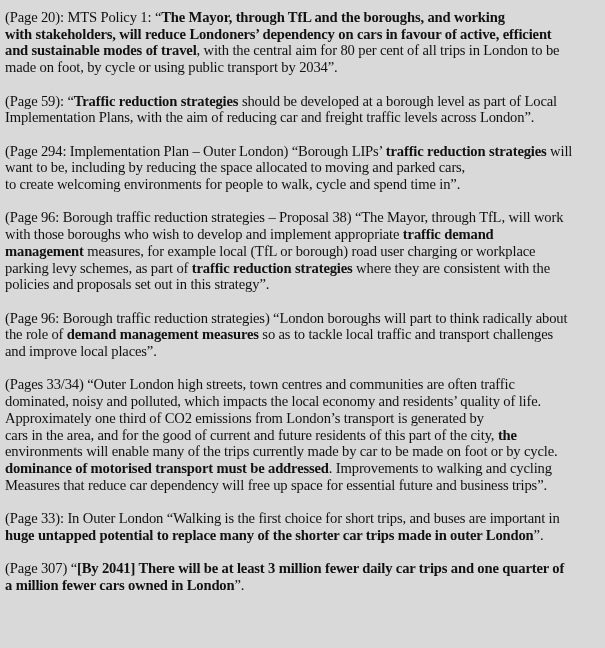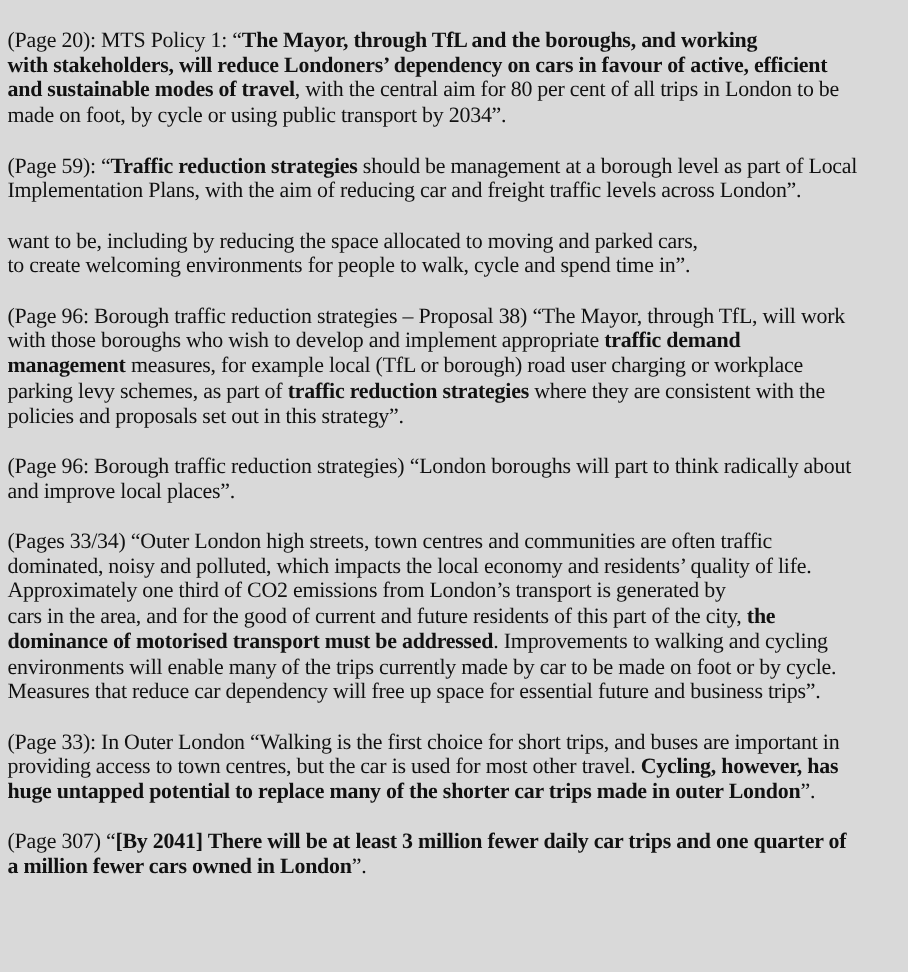--- a/index.html
+++ b/index.html
@@ -10,7 +10,7 @@
       font-family: "Liberation Serif", "DejaVu Serif", serif;
     }
     .doc {
-      padding: 19px 0 0 5px;
+      padding: 9px 0 0 5px;
       width: 600px;
       box-sizing: border-box;
     }

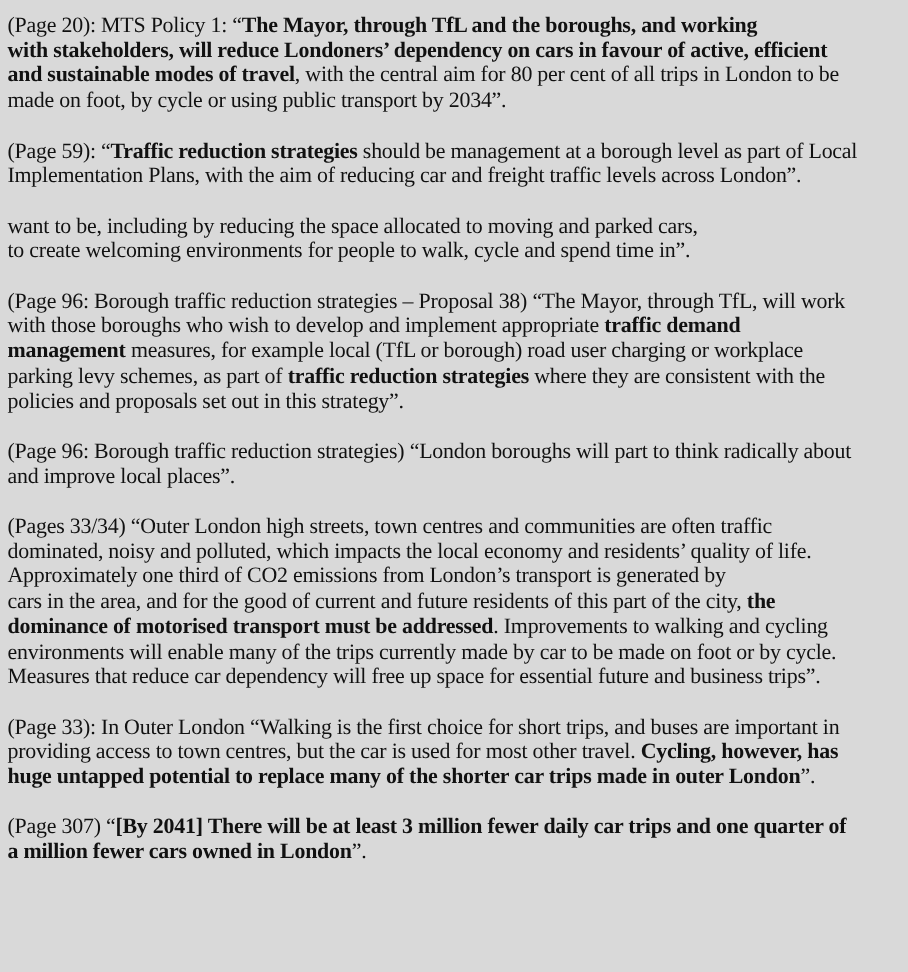--- a/index.html
+++ b/index.html
@@ -35,7 +35,7 @@
       <span class="line"><span>made on foot, by cycle or using public transport by 2034”.</span></span>
     </p>
     <p class="para">
-      <span class="line"><span>(Page 59): “</span><b>Traffic reduction strategies</b><span> should be management at a borough level as part of Local</span></span>
+      <span class="line"><span>(Page 59): “</span><b>Traffic reduction strategies</b><span> should be developed at a borough level as part of Local</span></span>
       <span class="line"><span>Implementation Plans, with the aim of reducing car and freight traffic levels across London”.</span></span>
     </p>
     <p class="para">

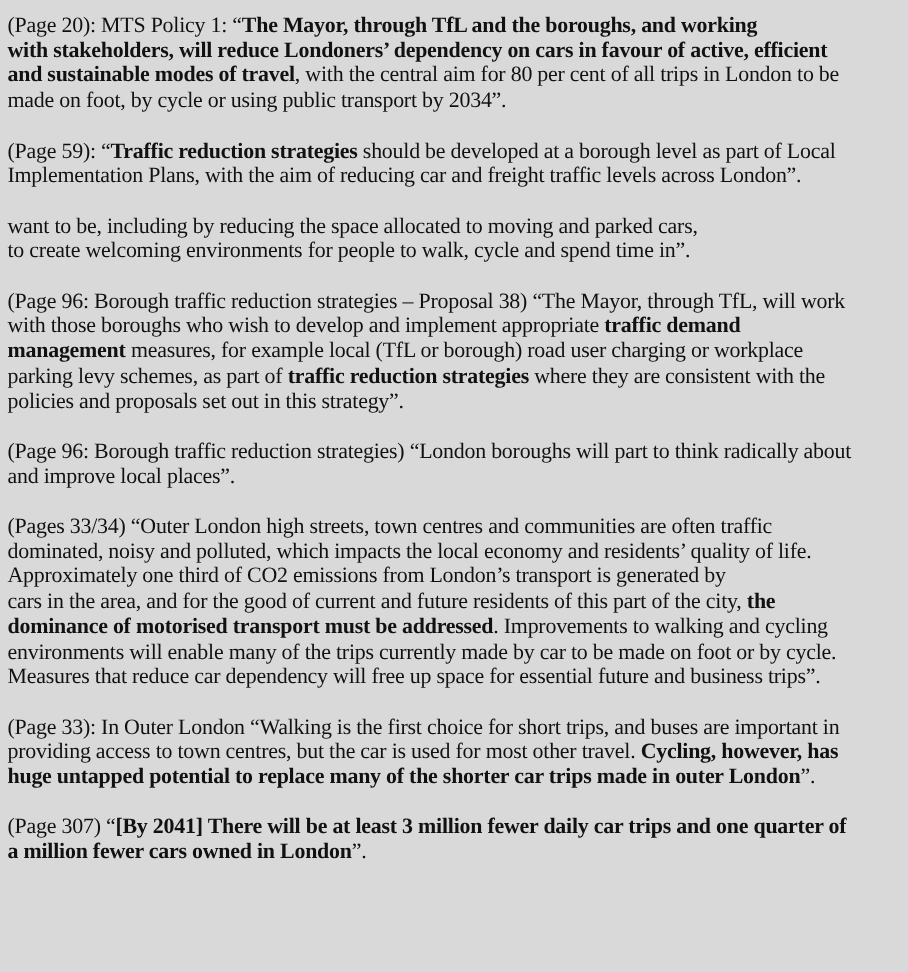--- a/index.html
+++ b/index.html
@@ -39,6 +39,7 @@
       <span class="line"><span>Implementation Plans, with the aim of reducing car and freight traffic levels across London”.</span></span>
     </p>
     <p class="para">
+      <span class="line"><span>(Page 294: Implementation Plan – Outer London) “Borough LIPs’ </span><b>traffic reduction strategies</b><span> will</span></span>
       <span class="line"><span>want to be, including by reducing the space allocated to moving and parked cars,</span></span>
       <span class="line"><span>to create welcoming environments for people to walk, cycle and spend time in”.</span></span>
     </p>

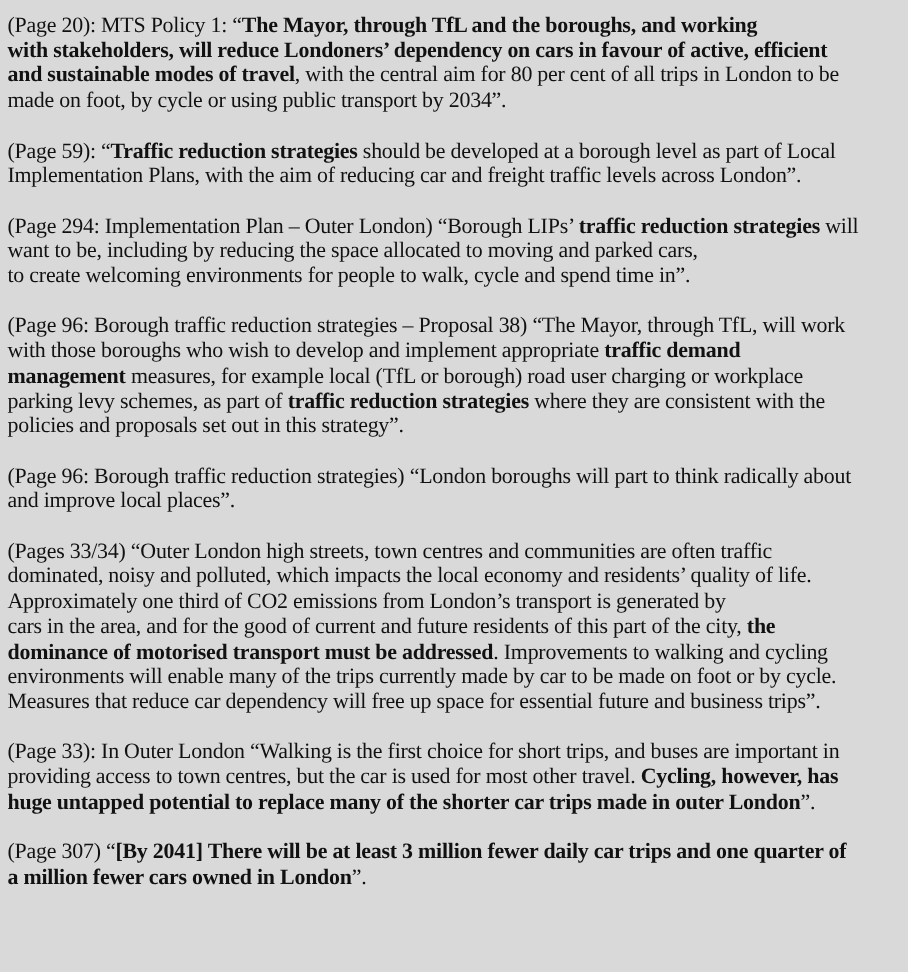--- a/index.html
+++ b/index.html
@@ -52,6 +52,7 @@
     </p>
     <p class="para">
       <span class="line"><span>(Page 96: Borough traffic reduction strategies) “London boroughs will part to think radically about</span></span>
+      <span class="line"><span>the role of </span><b>demand management measures</b><span> so as to tackle local traffic and transport challenges</span></span>
       <span class="line"><span>and improve local places”.</span></span>
     </p>
     <p class="para">

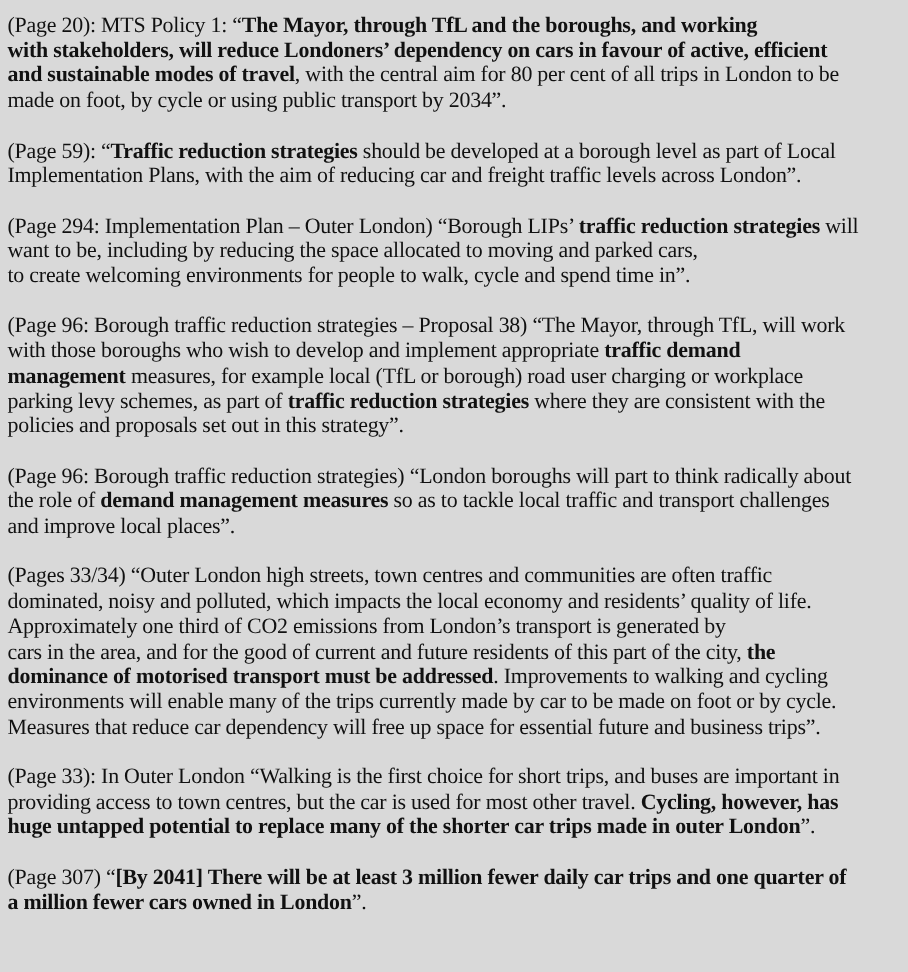--- a/index.html
+++ b/index.html
@@ -60,8 +60,8 @@
       <span class="line"><span>dominated, noisy and polluted, which impacts the local economy and residents’ quality of life.</span></span>
       <span class="line"><span>Approximately one third of CO2 emissions from London’s transport is generated by</span></span>
       <span class="line"><span>cars in the area, and for the good of current and future residents of this part of the city, </span><b>the</b></span>
+      <span class="line"><span>environments will enable many of the trips currently made by car to be made on foot or by cycle.</span></span>
       <span class="line"><b>dominance of motorised transport must be addressed</b><span>. Improvements to walking and cycling</span></span>
-      <span class="line"><span>environments will enable many of the trips currently made by car to be made on foot or by cycle.</span></span>
       <span class="line"><span>Measures that reduce car dependency will free up space for essential future and business trips”.</span></span>
     </p>
     <p class="para">

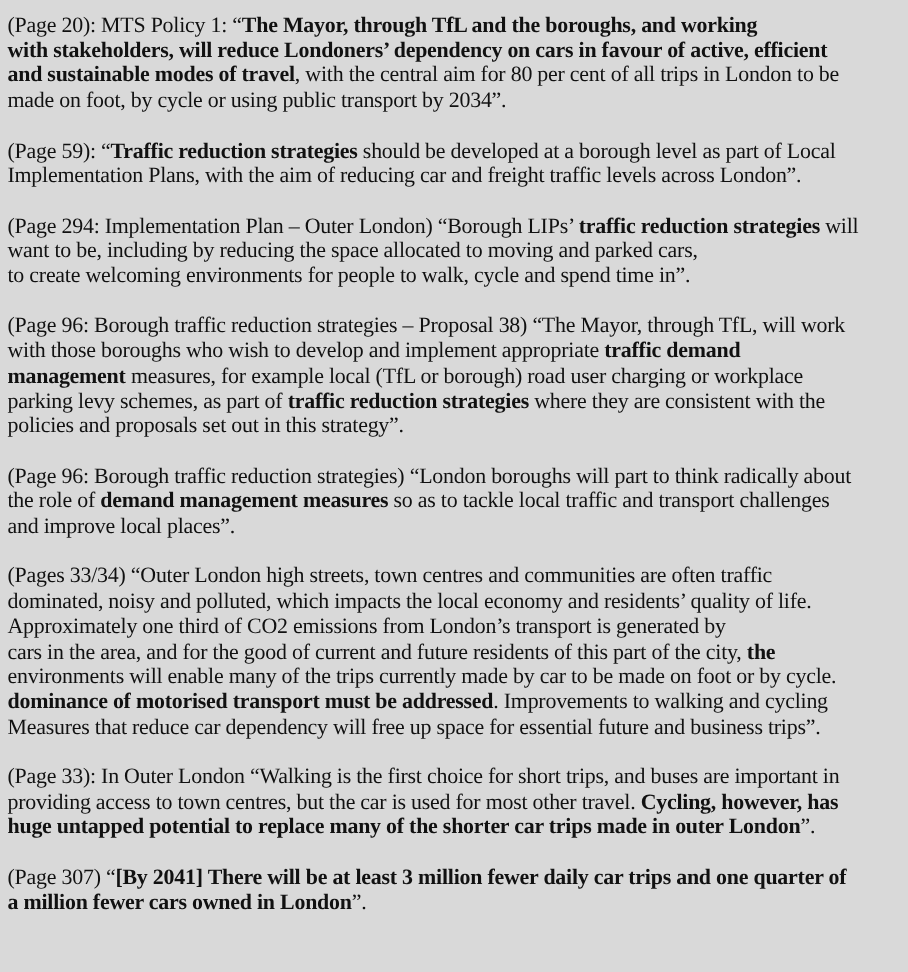--- a/index.html
+++ b/index.html
@@ -66,7 +66,6 @@
     </p>
     <p class="para">
       <span class="line"><span>(Page 33): In Outer London “Walking is the first choice for short trips, and buses are important in</span></span>
-      <span class="line"><span>providing access to town centres, but the car is used for most other travel. </span><b>Cycling, however, has</b></span>
       <span class="line"><b>huge untapped potential to replace many of the shorter car trips made in outer London</b><span>”.</span></span>
     </p>
     <p class="para">

